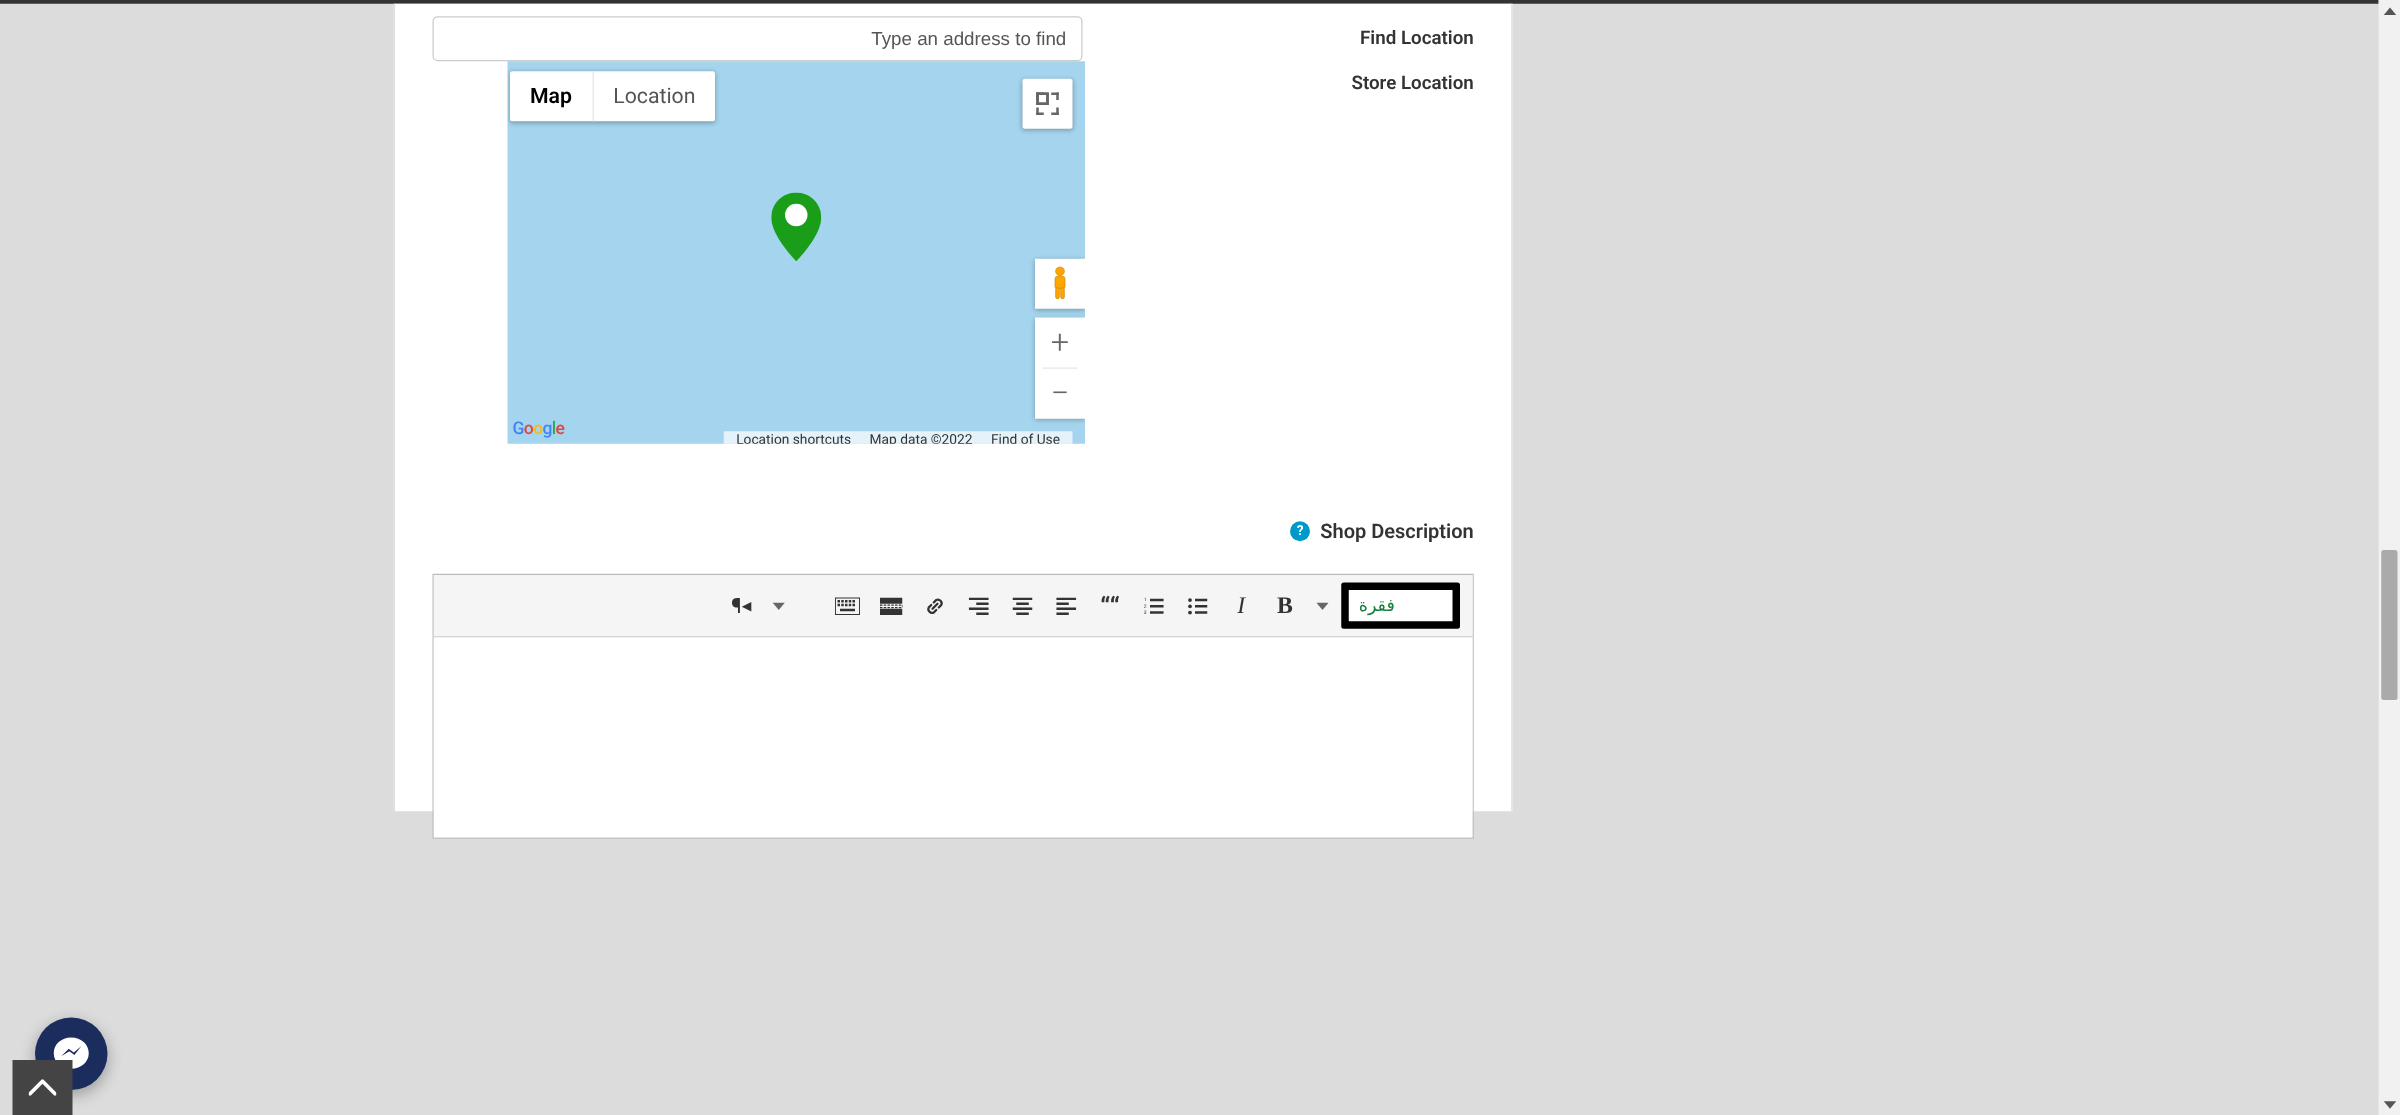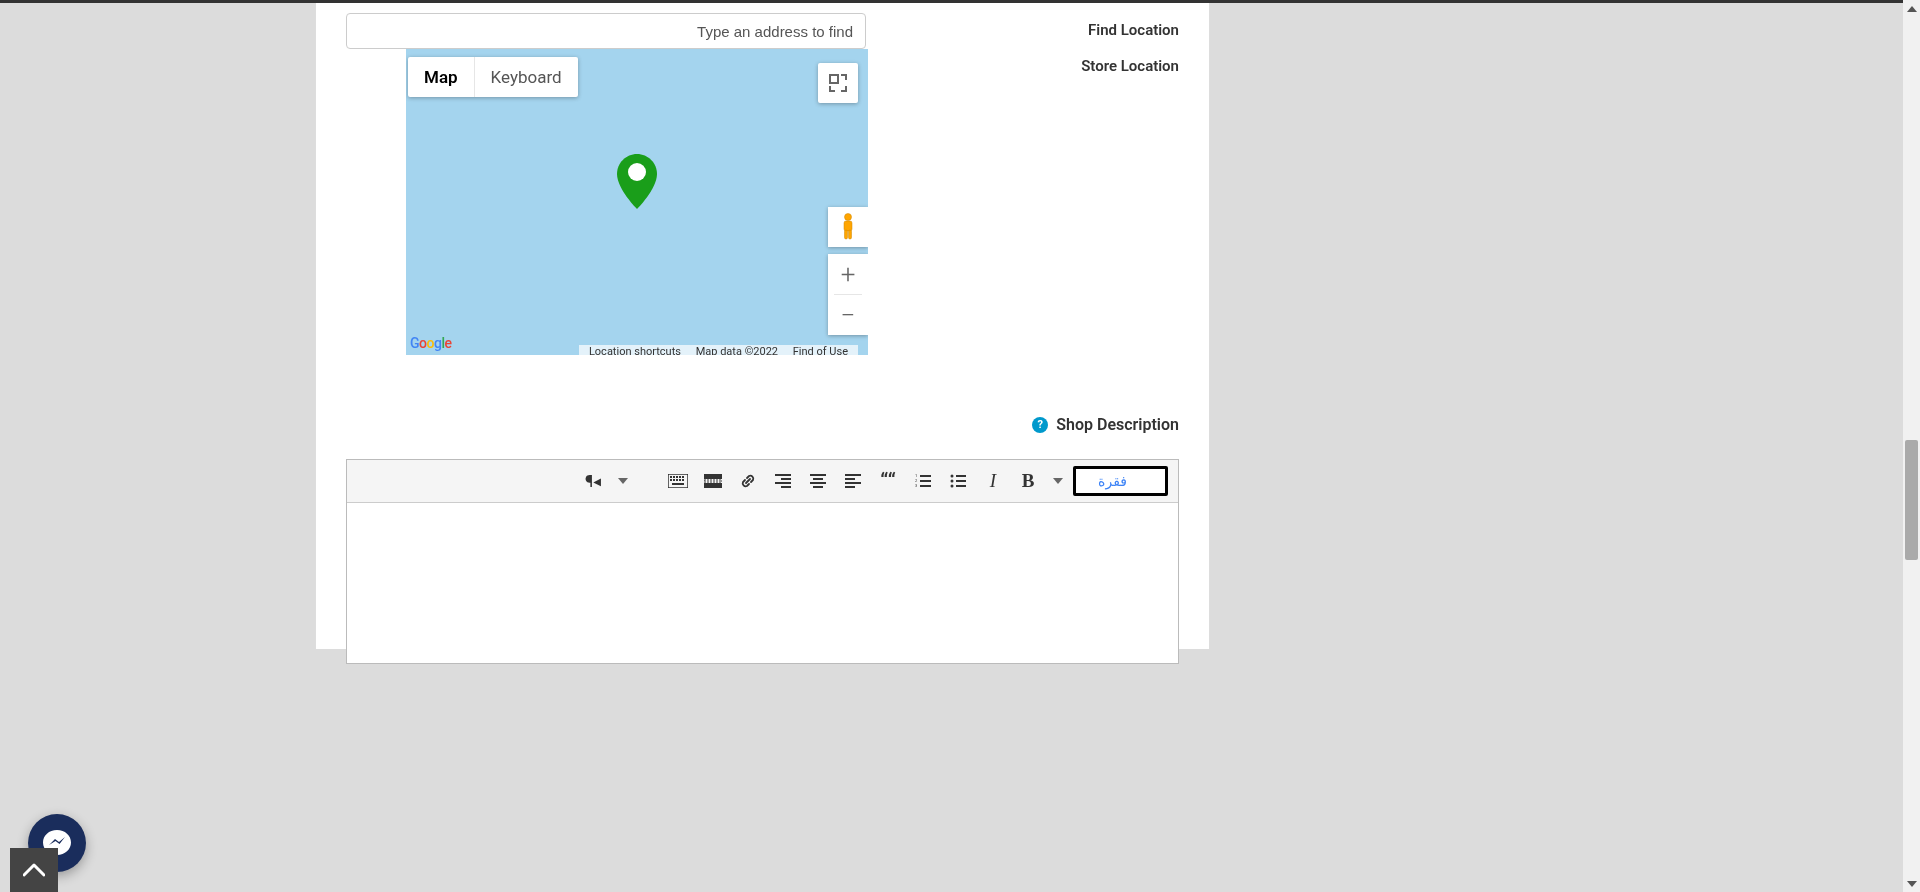--- a/index.html
+++ b/index.html
@@ -349,7 +349,7 @@
     <div class="map-container">
       <div class="map-type-controls">
         <div class="map-type-btn active">Map</div>
-        <div class="map-type-btn">Keyboard</div>
+        <div class="map-type-btn">Location</div>
       </div>
       <div class="fullscreen-btn">
         <div class="fullscreen-icon">

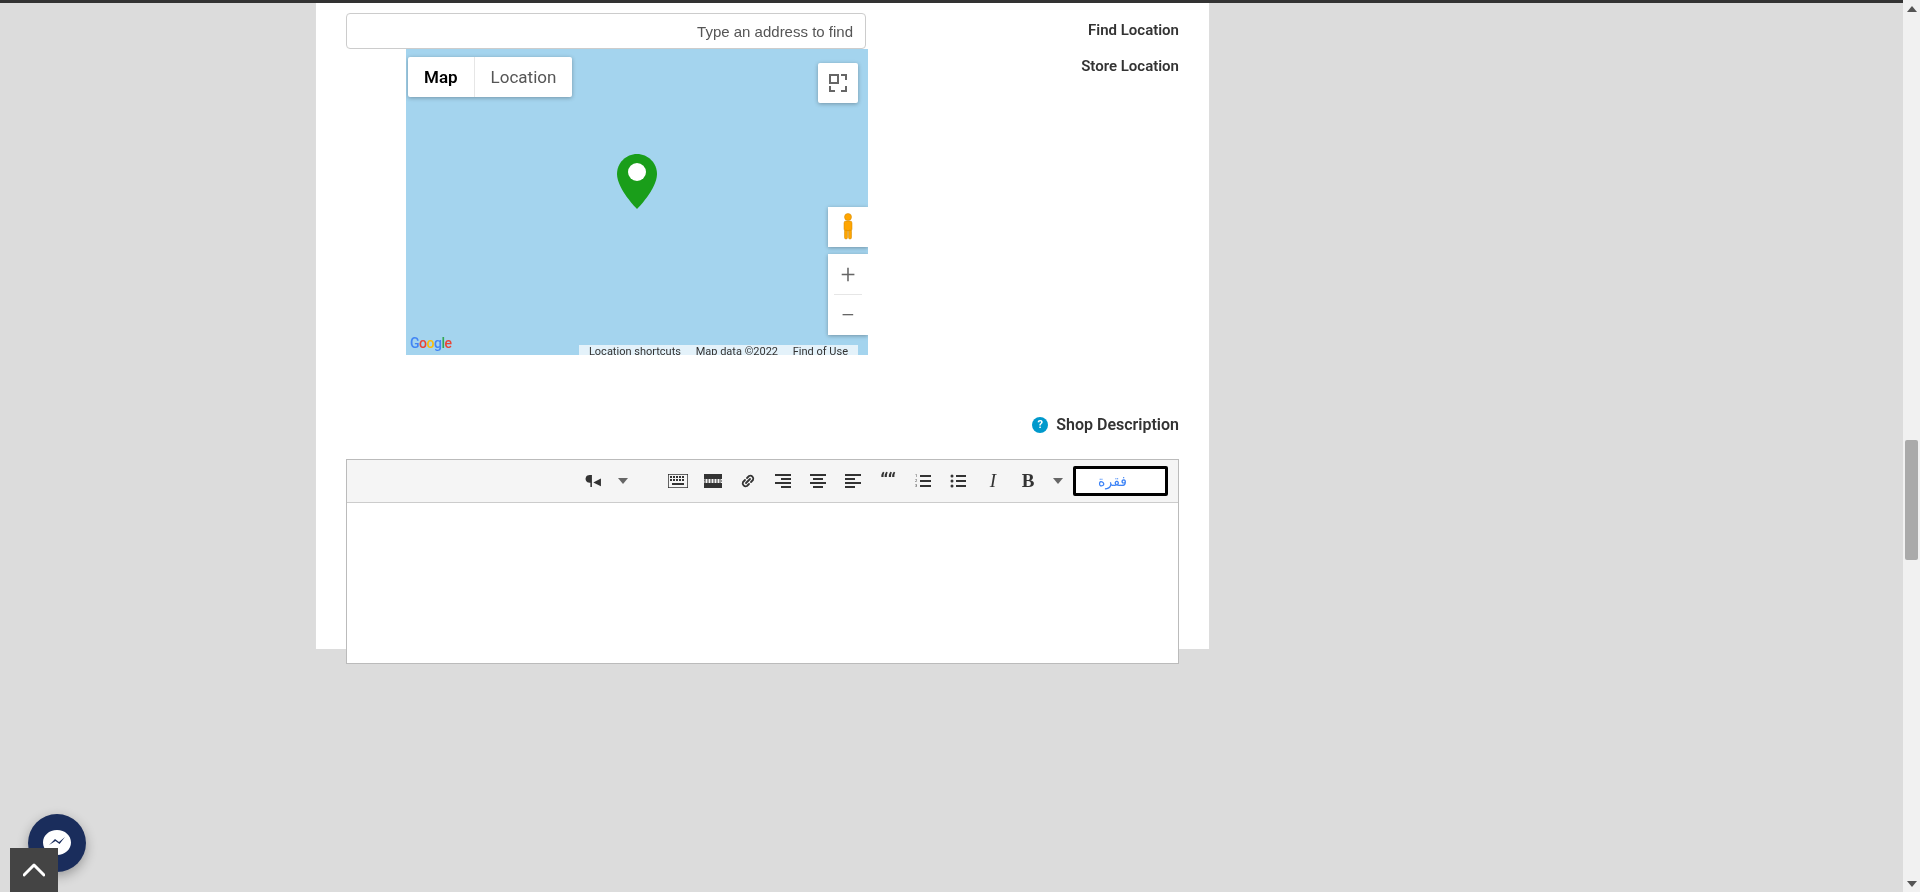--- a/index.html
+++ b/index.html
@@ -285,13 +285,13 @@
       border-radius: 2px;
     }
     .toolbar-select {
-      border: 3px solid #000000;
+      border: 6px solid #000000;
       background: #fff;
       padding: 4px 24px 4px 8px;
       font-size: 14px;
-      color: #3b82f6;
+      color: #15803d;
       border-radius: 2px;
-      text-align: center;
+      text-align: left;
       min-width: 95px;
       position: relative;
       cursor: pointer;

